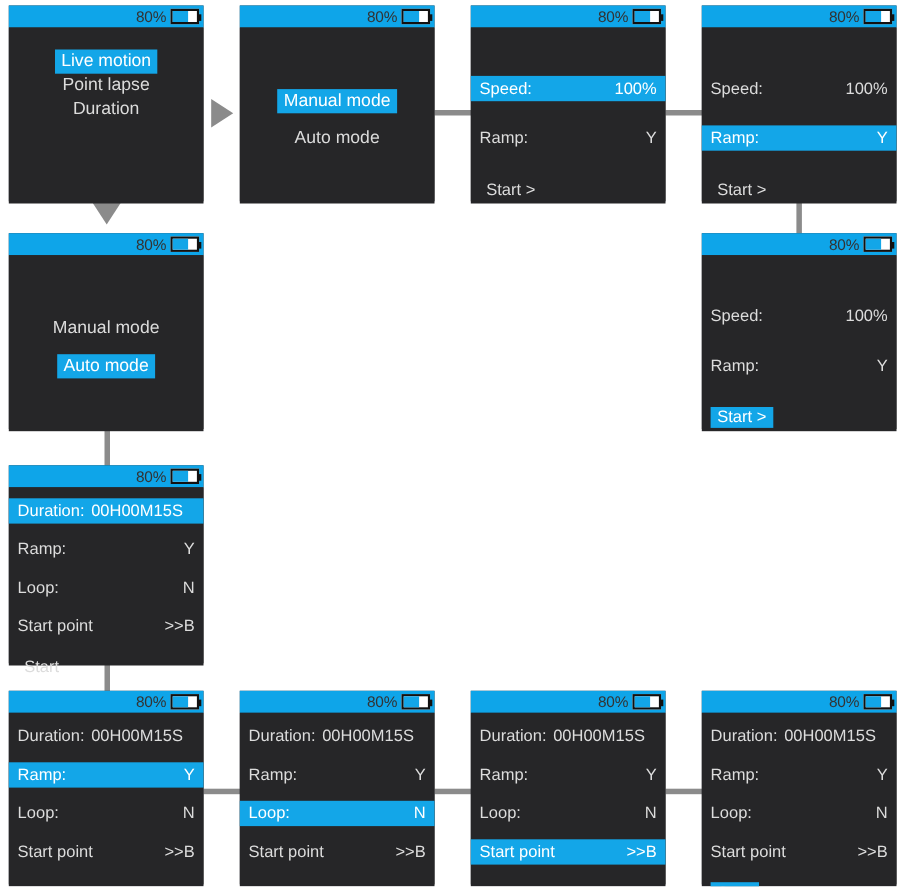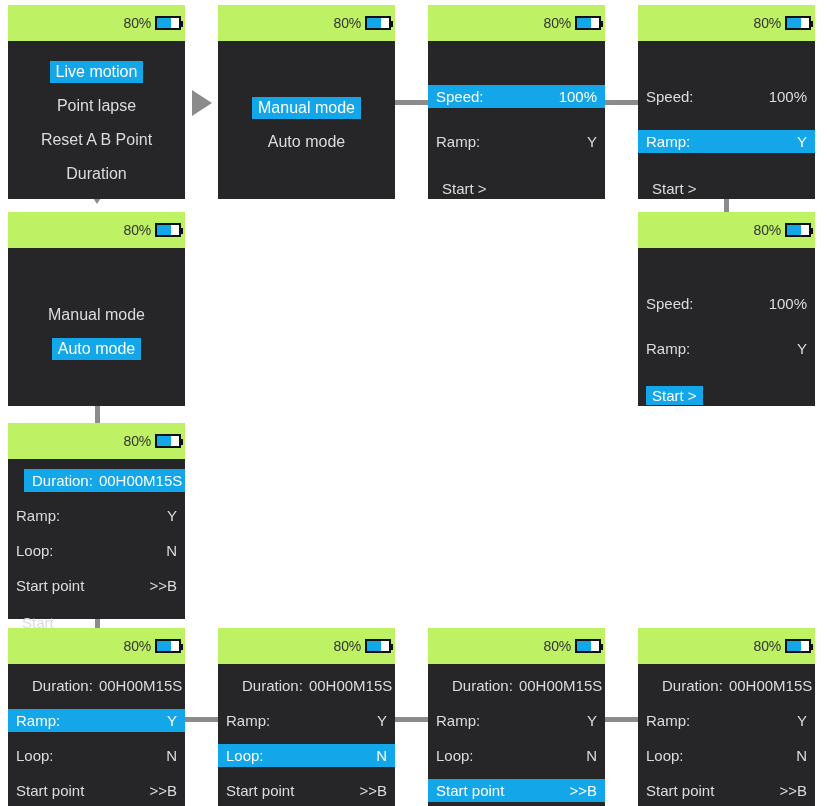--- a/index.html
+++ b/index.html
@@ -27,8 +27,8 @@
     z-index: 5;
   }
   .statusbar {
-    height: 36px;
-    background: #bef264;
+    height: 20px;
+    background: #0ea5e9;
     display: flex;
     align-items: center;
     justify-content: flex-end;

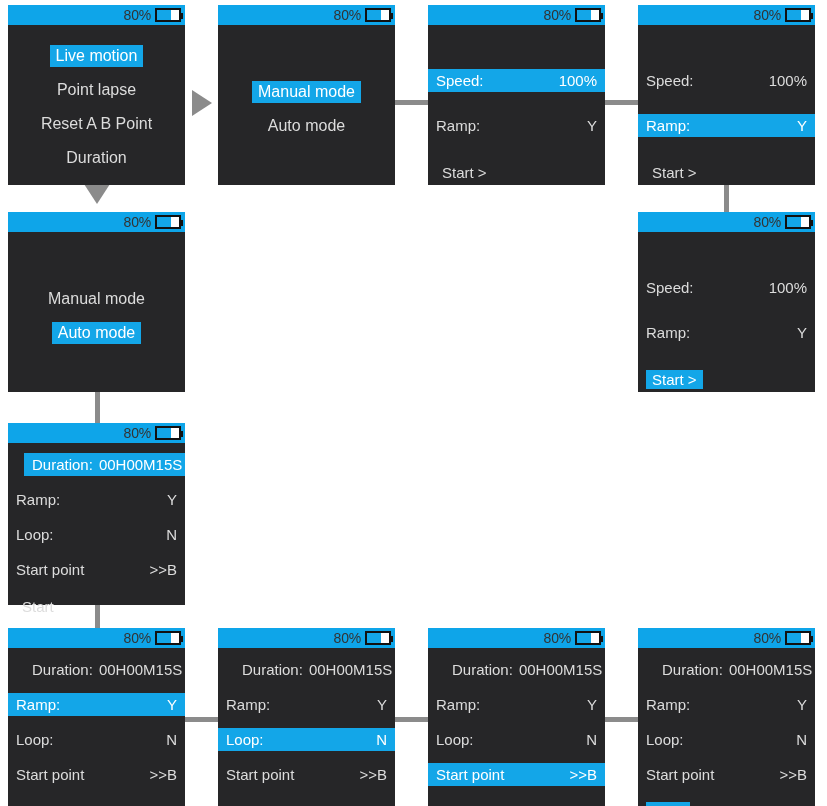--- a/index.html
+++ b/index.html
@@ -197,7 +197,7 @@
           <span class="batt-nub"></span>
         </span>
     </div>
-    <div class="screen-body menu" style="height:158px; padding-top:20px; gap:12px;">
+    <div class="screen-body menu" style="height:158px; padding-top:20px; ">
       <div class="menu-item sel">Live motion</div>
       <div class="menu-item">Point lapse</div>
       <div class="menu-item">Reset A B Point</div>

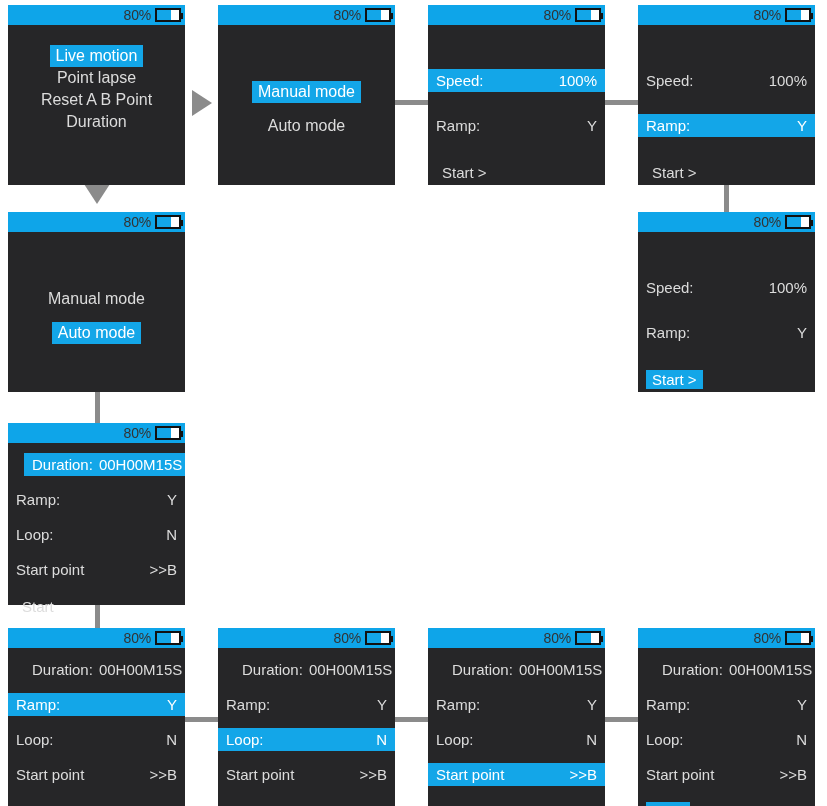--- a/index.html
+++ b/index.html
@@ -200,7 +200,6 @@
     <div class="screen-body menu" style="height:158px; padding-top:20px; ">
       <div class="menu-item sel">Live motion</div>
       <div class="menu-item">Point lapse</div>
-      <div class="menu-item">Reset A B Point</div>
       <div class="menu-item">Duration</div>
     </div>
   </div>

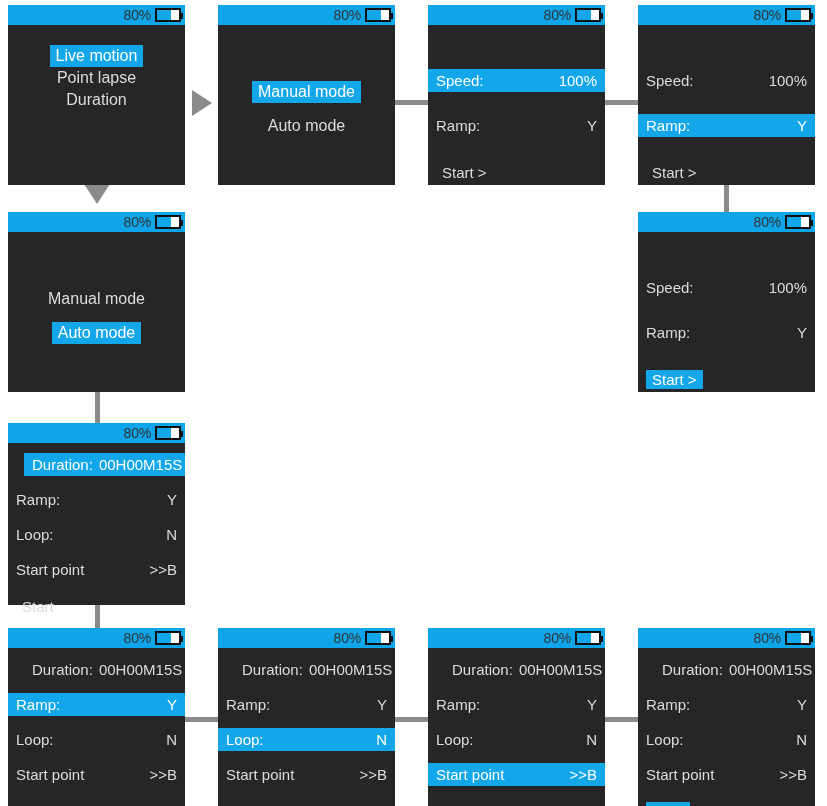--- a/index.html
+++ b/index.html
@@ -136,7 +136,6 @@
     padding: 4px 8px;
     box-sizing: border-box;
     white-space: nowrap;
-    margin-left: 16px;
   }
   .dur-line.sel {
     background: #13a6e8;

